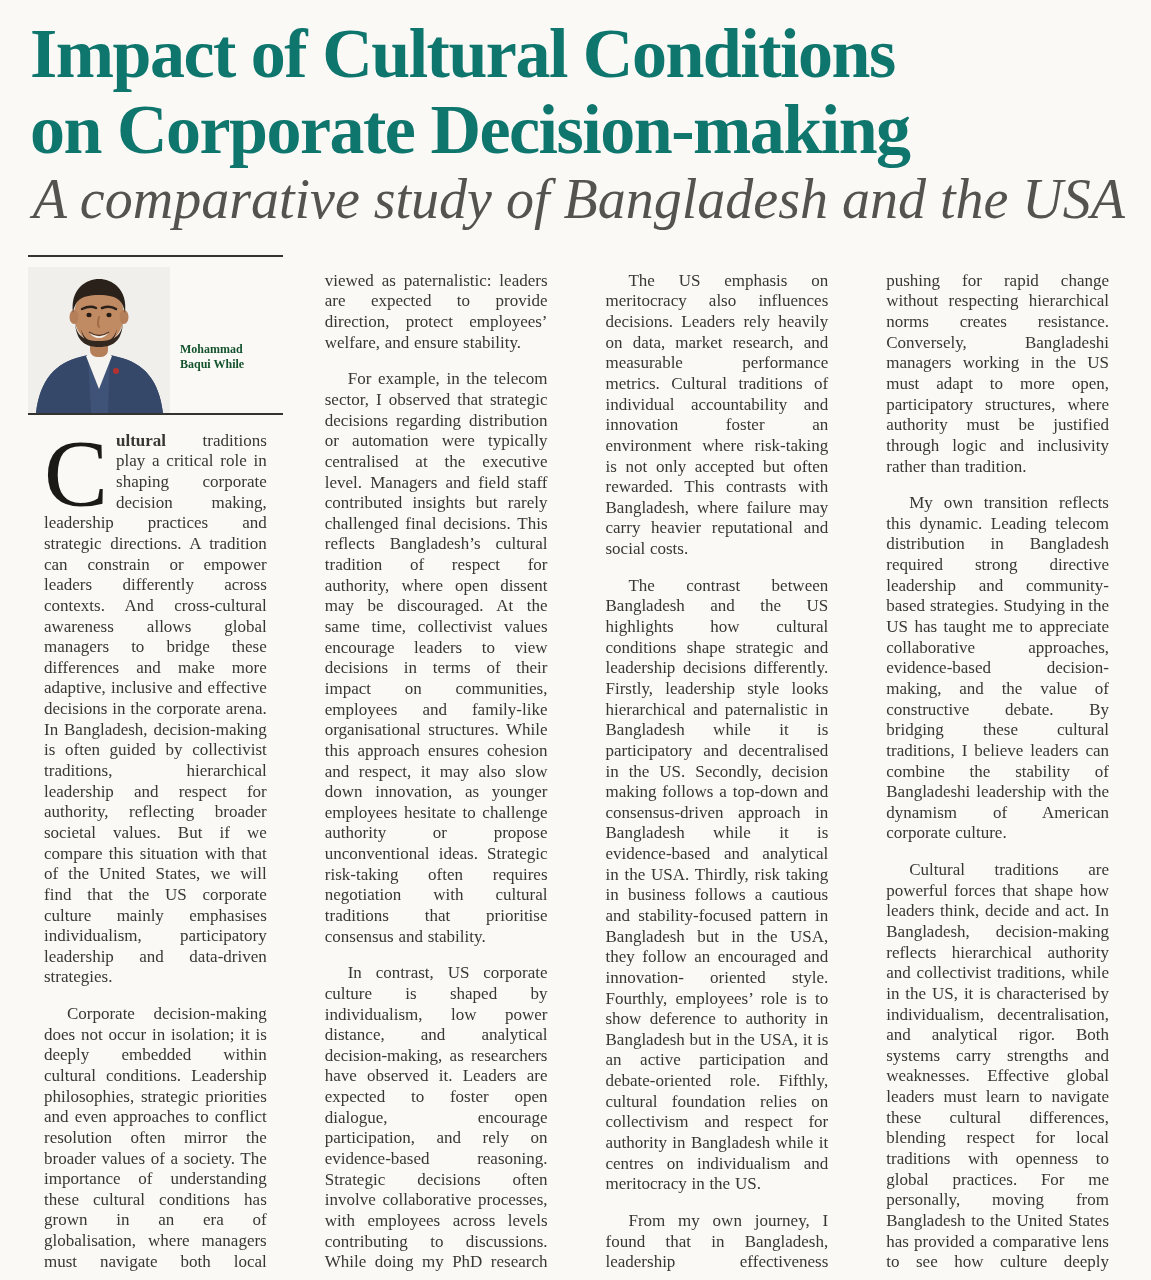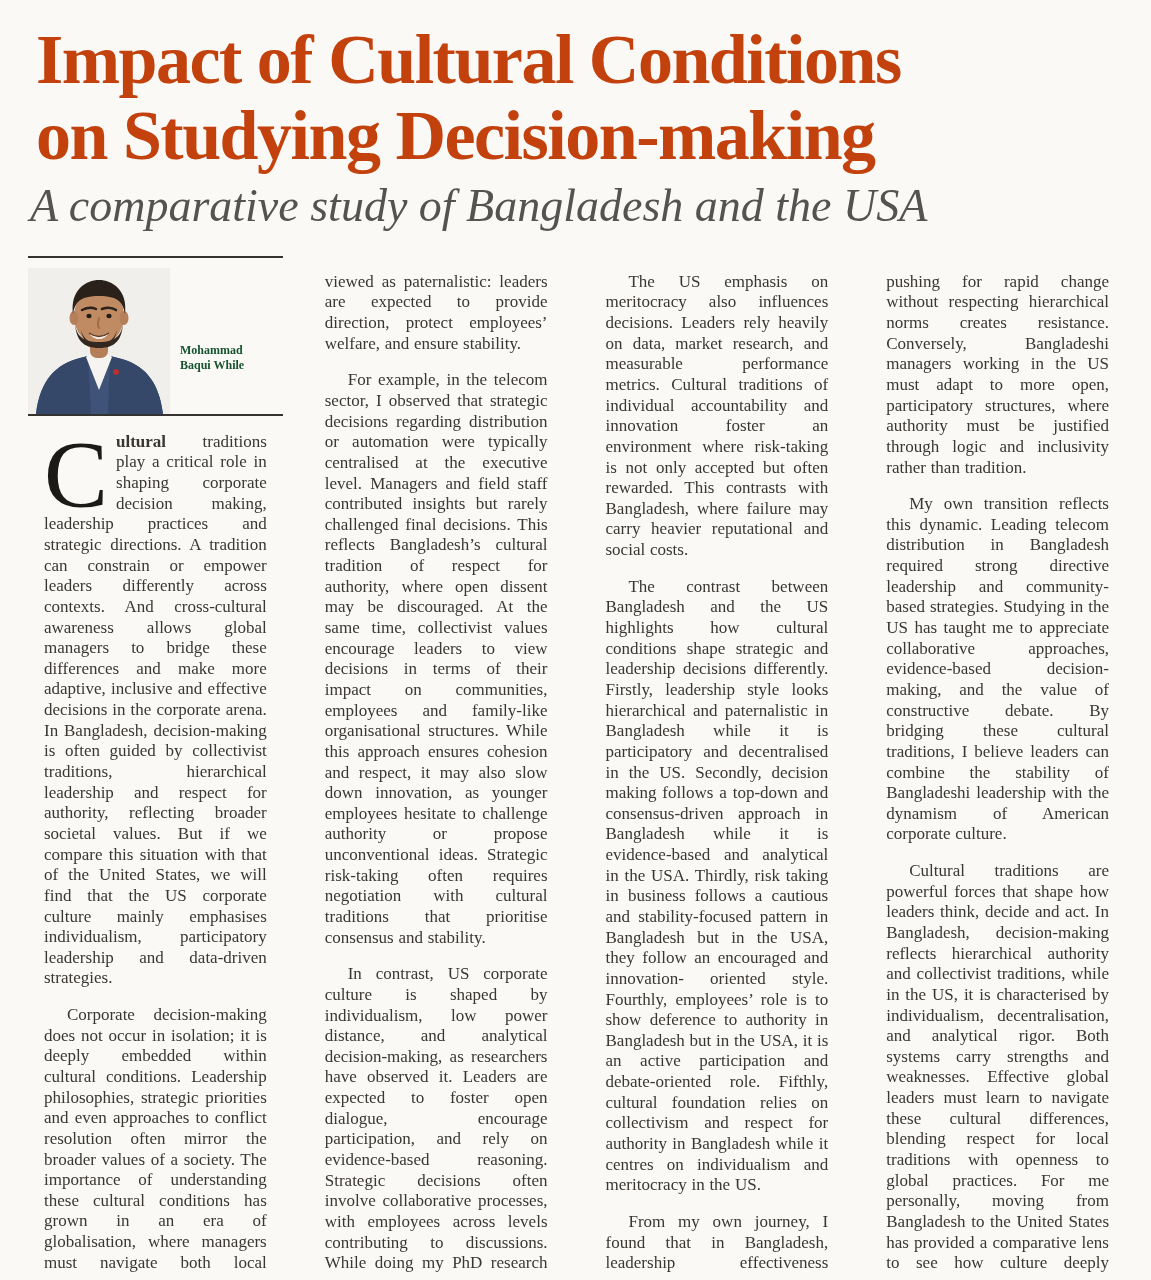--- a/index.html
+++ b/index.html
@@ -11,9 +11,9 @@
   }
   
   .headline{
-    font-weight:bold;color:#c2410c;
+    font-weight:bold;color:#0f766e;
     font-size:70px;line-height:1.08;letter-spacing:-1.5px;
-    margin:8px;
+    margin:2px;
   }
   .subtitle{
     font-style:italic;font-weight:normal;color:#55534f;

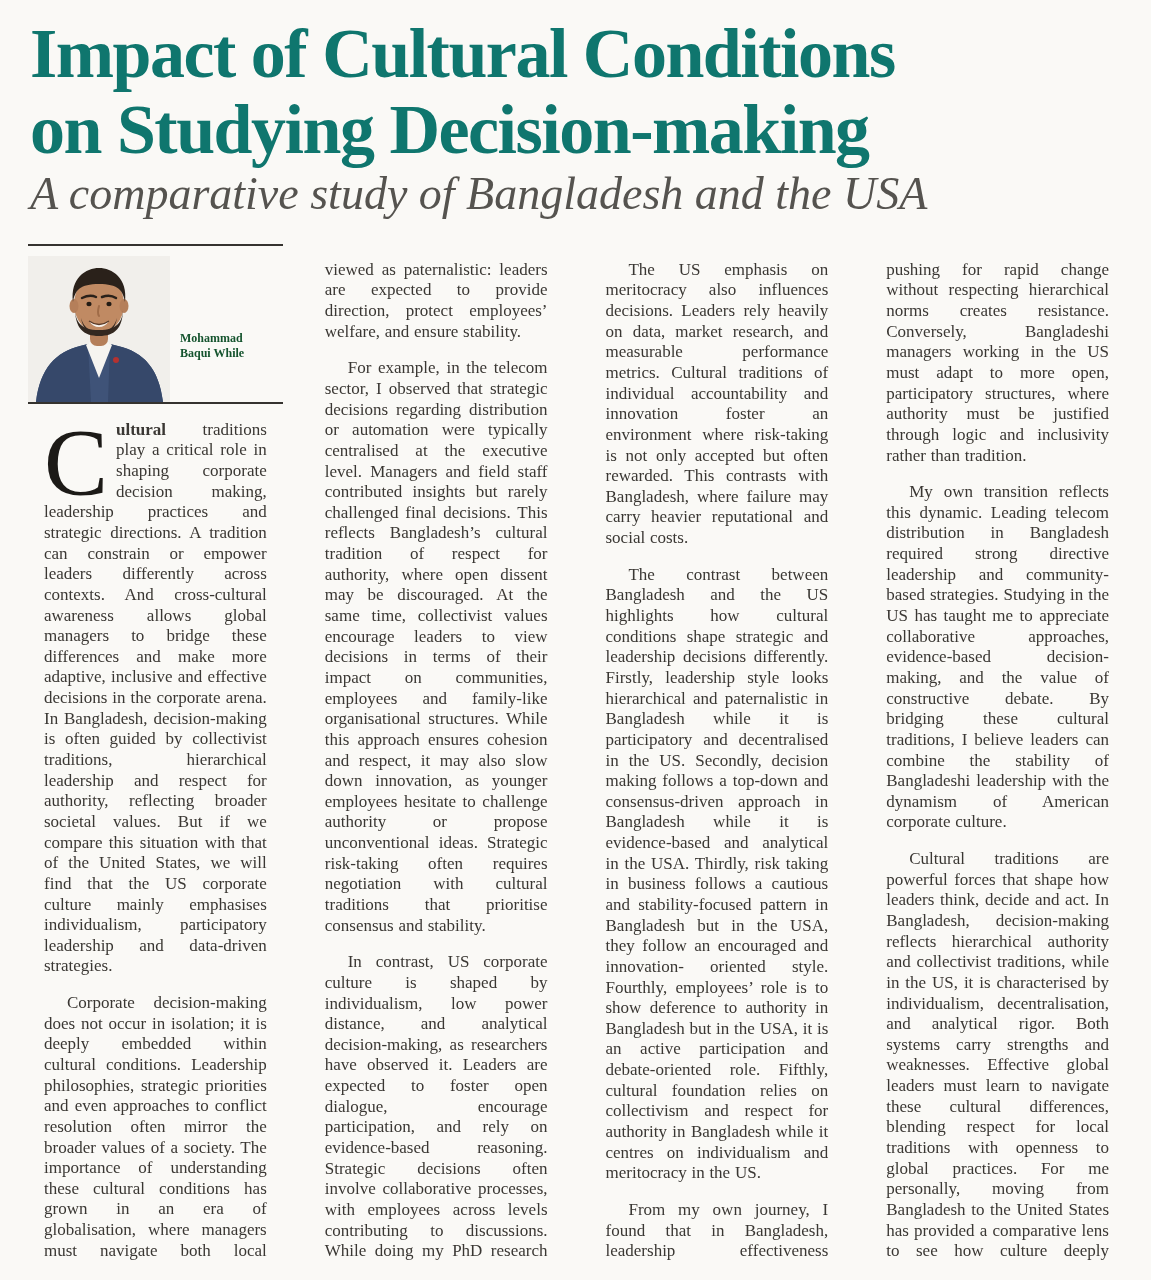--- a/index.html
+++ b/index.html
@@ -63,7 +63,7 @@
   <div>
     <h1 class="headline">
       <span>Impact of Cultural Conditions</span><br>
-      <span>on Studying Decision-making</span>
+      <span>on Corporate Decision-making</span>
     </h1>
     <h2 class="subtitle">A comparative study of Bangladesh and the USA</h2>
   </div>

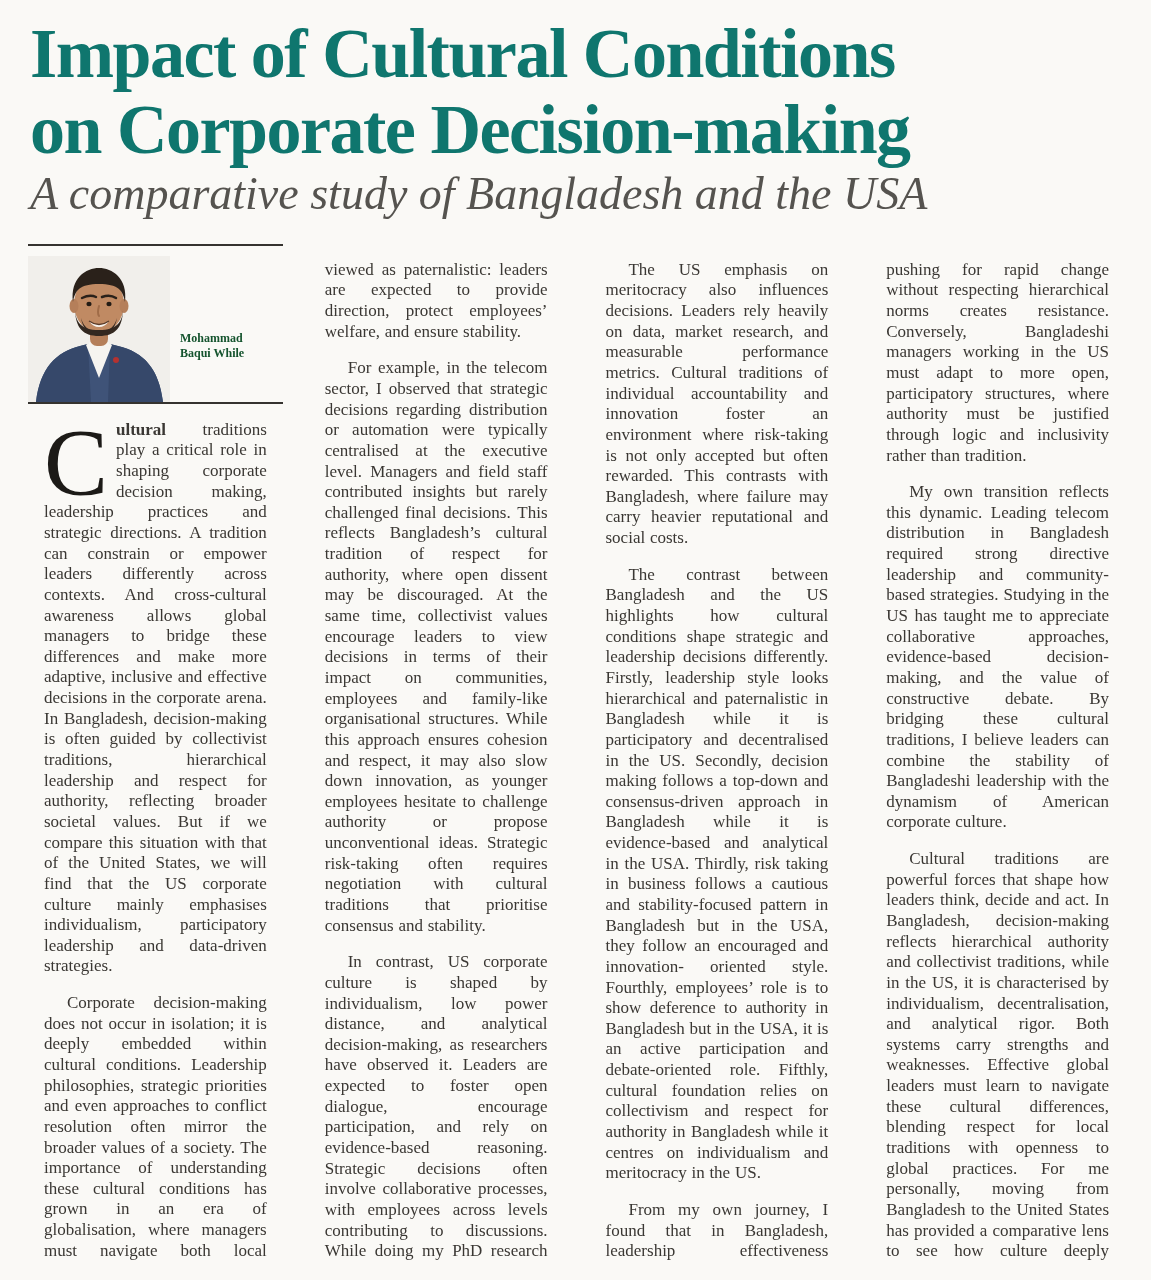--- a/index.html
+++ b/index.html
@@ -17,7 +17,7 @@
   }
   .subtitle{
     font-style:italic;font-weight:normal;color:#55534f;
-    font-size:46px;line-height:1.1;margin:0 0 0 2px;
+    font-size:56px;line-height:1.1;margin:0 0 0 2px;text-align:right;
   }
   
   .cols{

